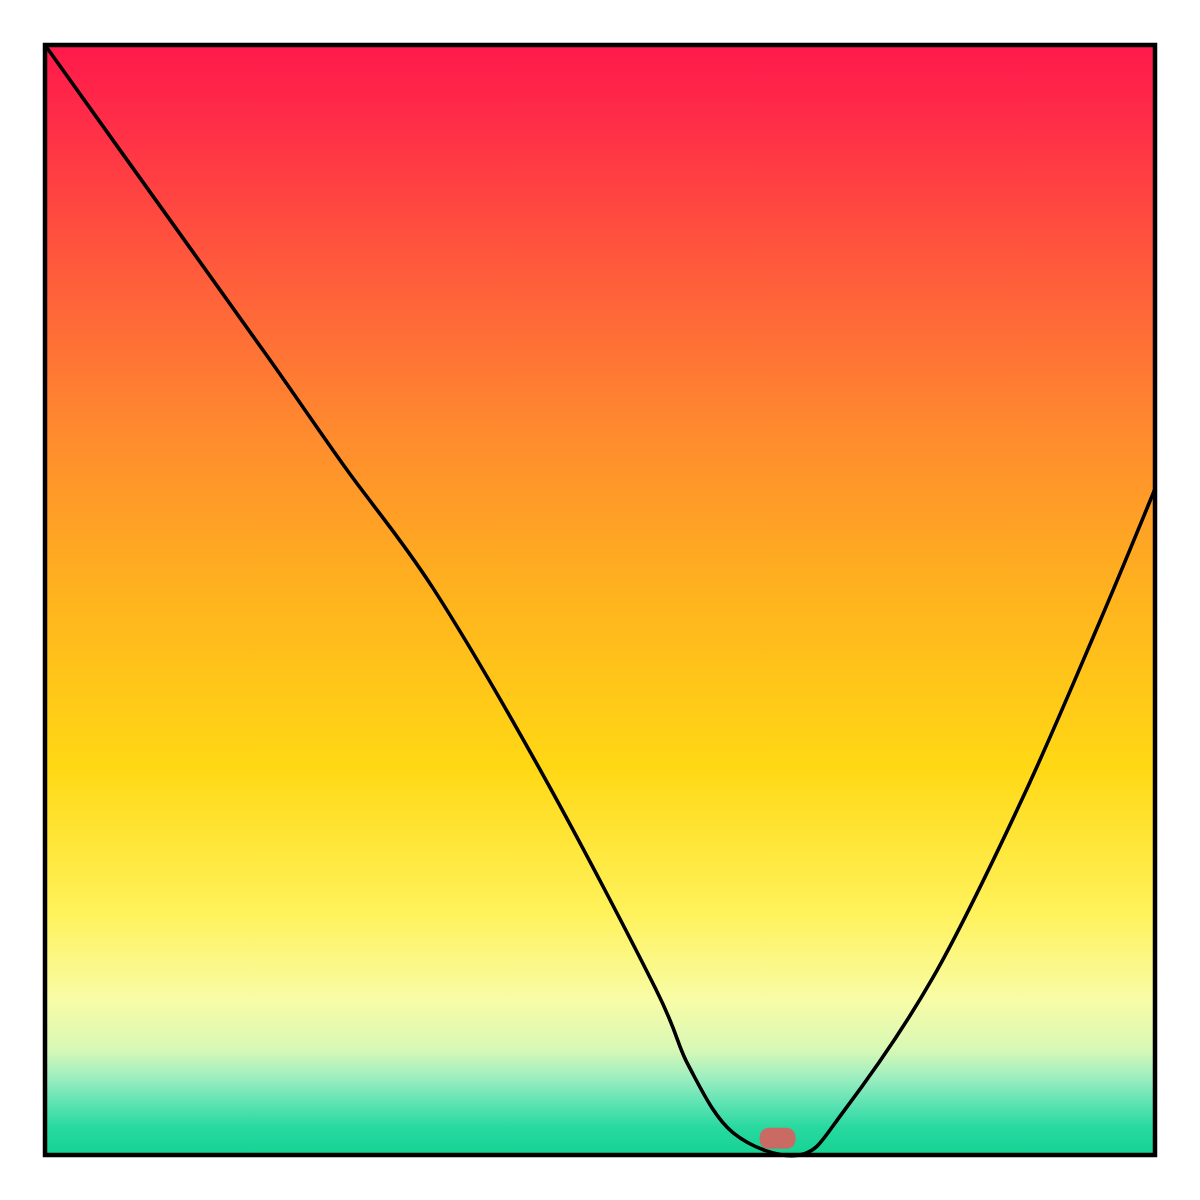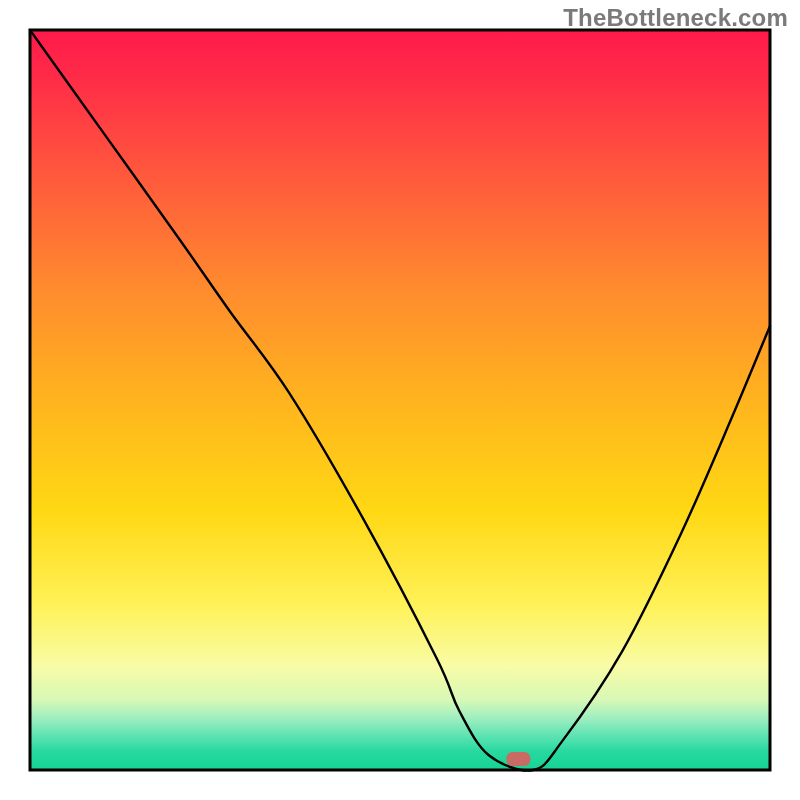--- a/index.html
+++ b/index.html
@@ -34,7 +34,6 @@
 <body>
 
 <div class="stage">
-  <div class="watermark">TheBottleneck.com</div>
 
   <svg class="chart" width="800" height="800" viewBox="0 0 800 800">
     <defs>

